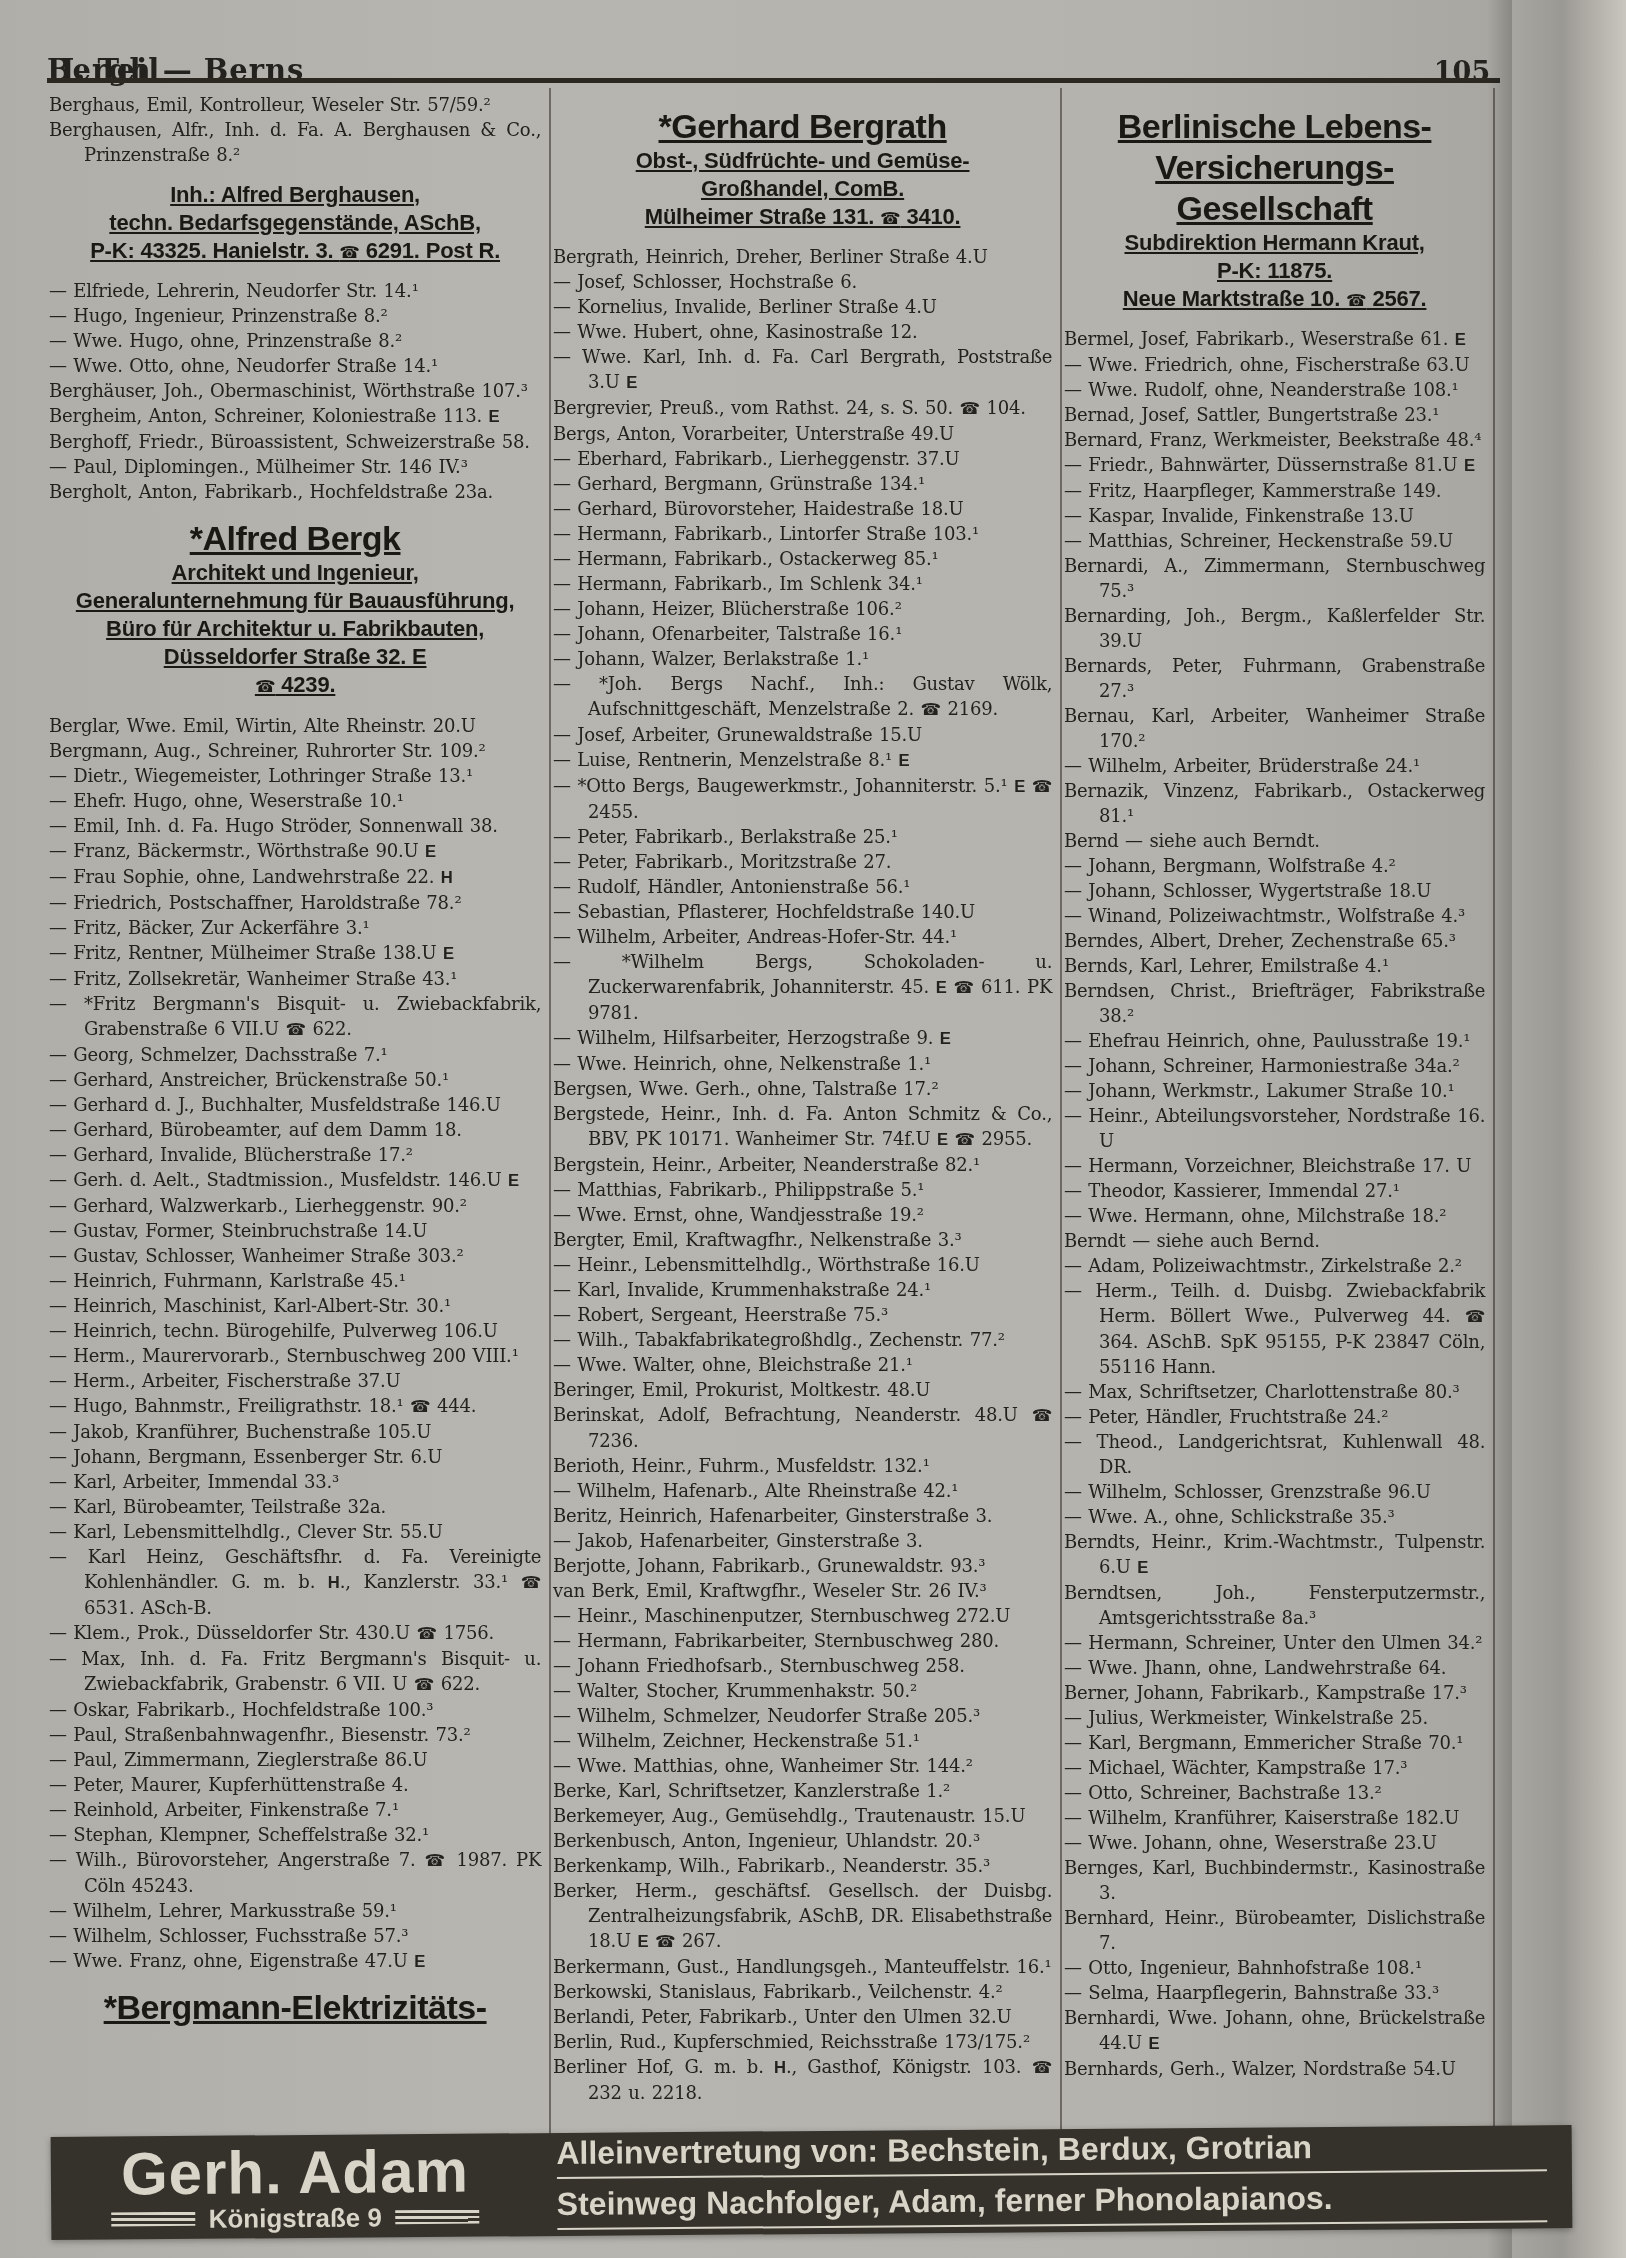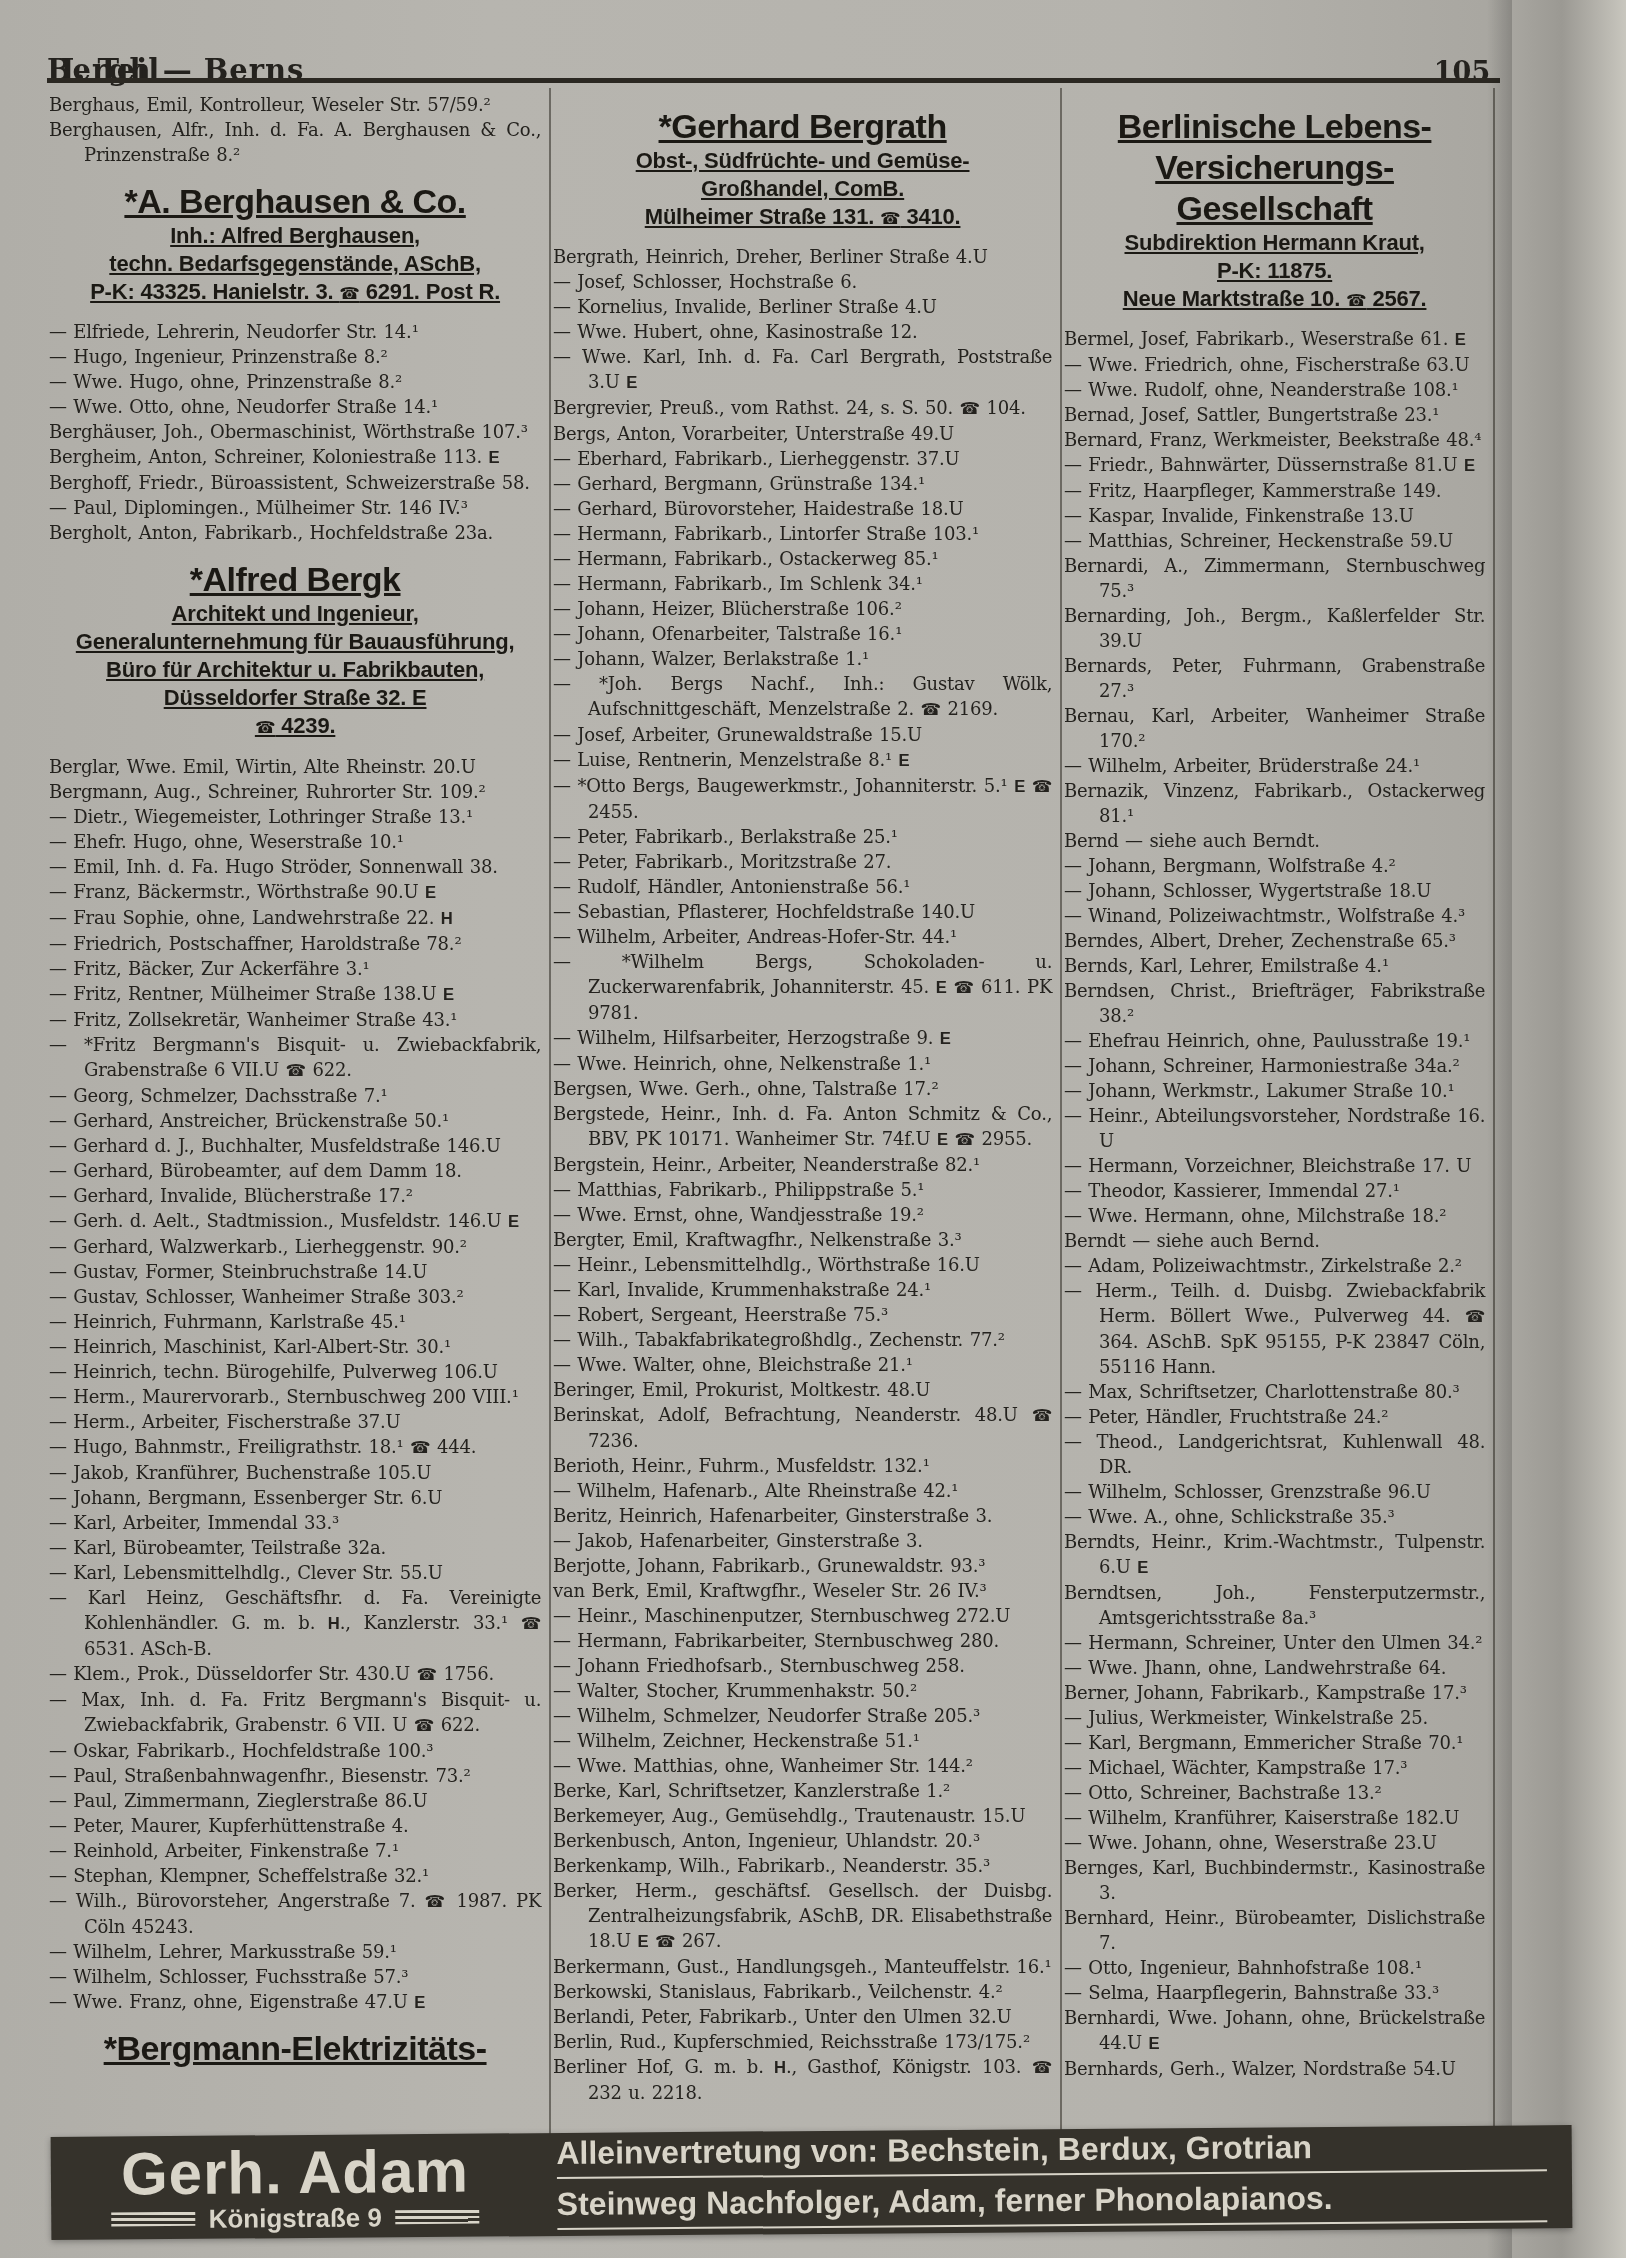--- a/index.html
+++ b/index.html
@@ -44,7 +44,6 @@
         <div class="entry">Berghaus, Emil, Kontrolleur, Weseler Str. 57/59.²</div>
         <div class="entry">Berghausen, Alfr., Inh. d. Fa. A. Berghausen &amp; Co., Prinzenstraße 8.²</div>
         <div class="ad">
-          <div class="xl">*A. Berghausen &amp; Co.</div>
           <div class="md">Inh.: Alfred Berghausen,</div>
           <div class="md">techn. Bedarfsgegenstände, ASchB,</div>
           <div class="md">P-K: 43325. Hanielstr. 3. <span class="phone">☎</span> 6291. Post R.</div>

